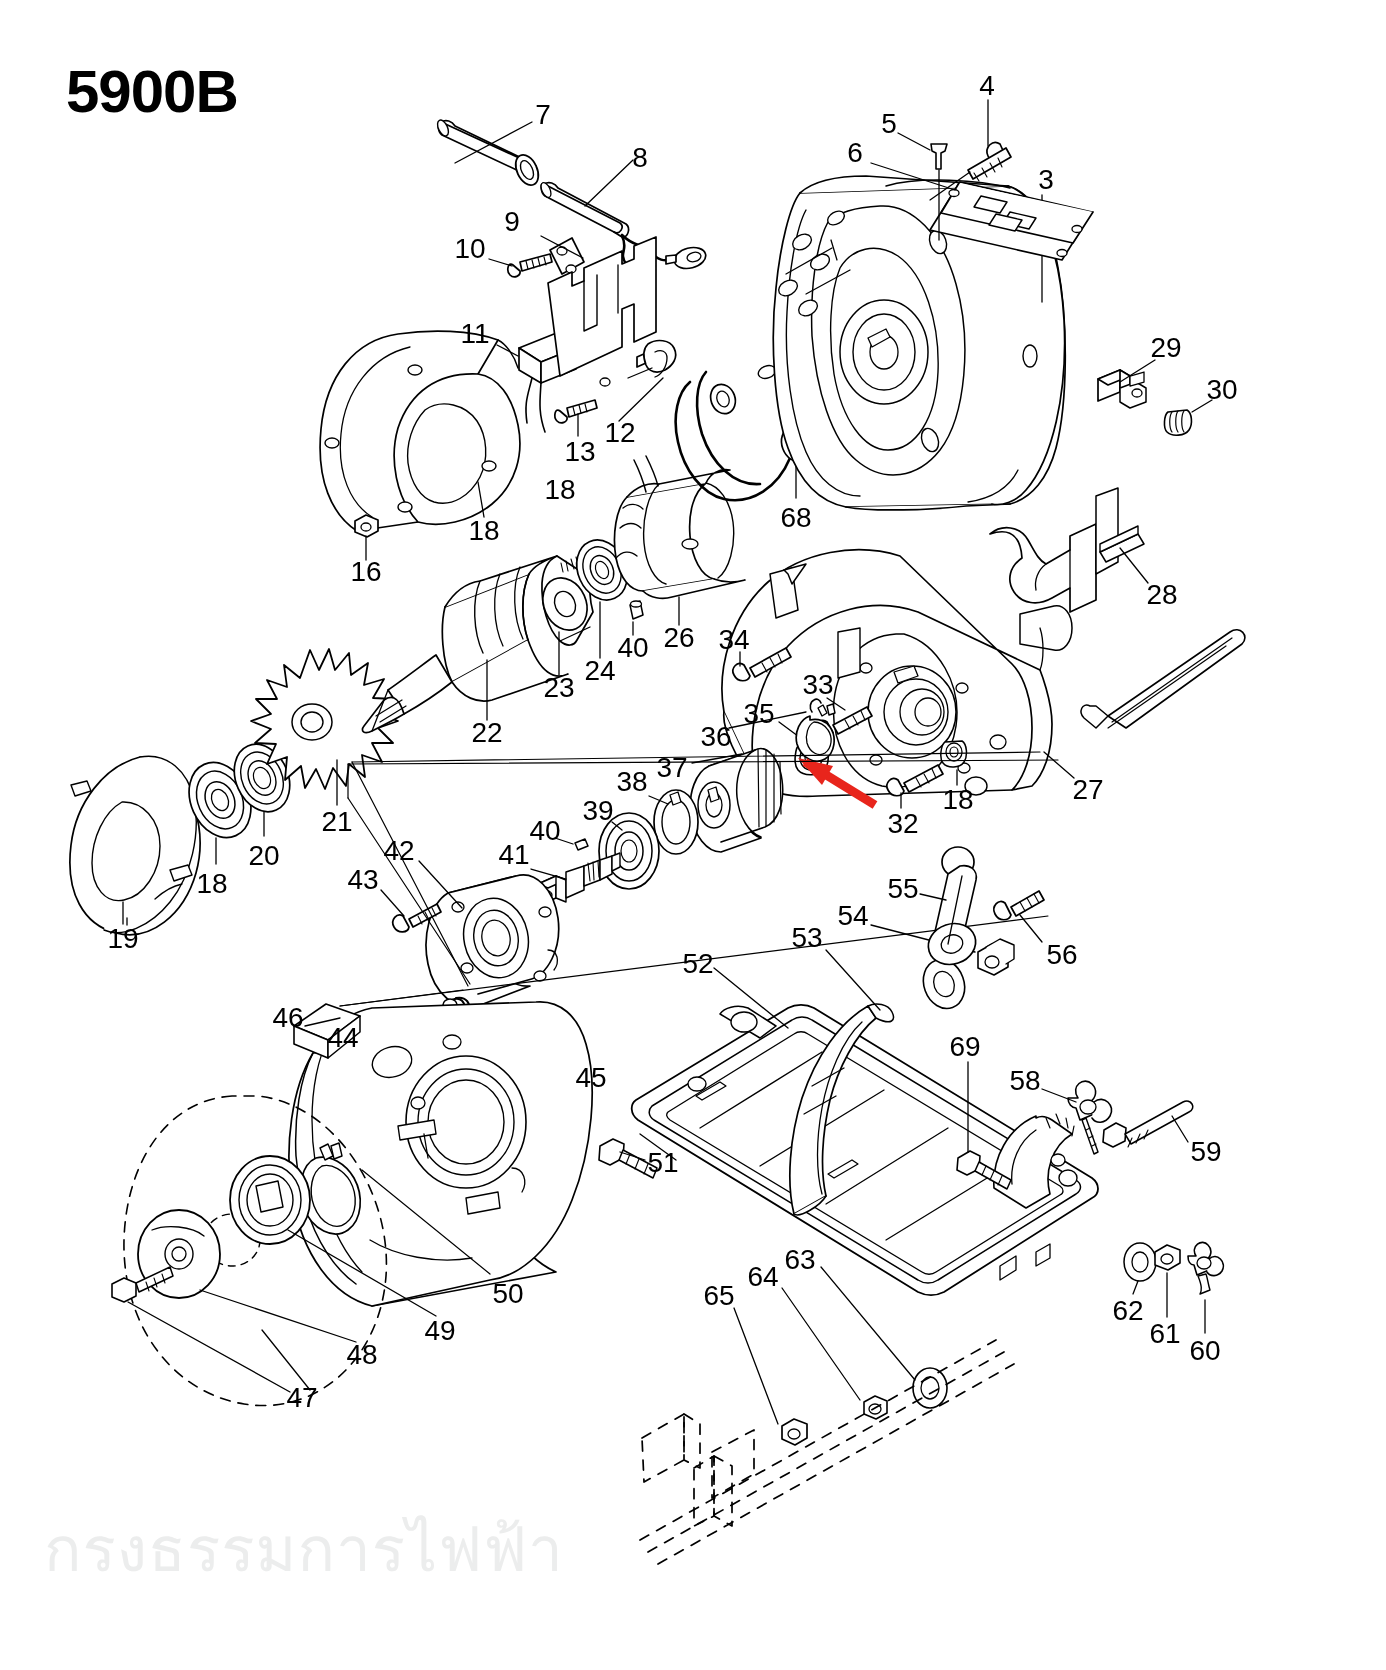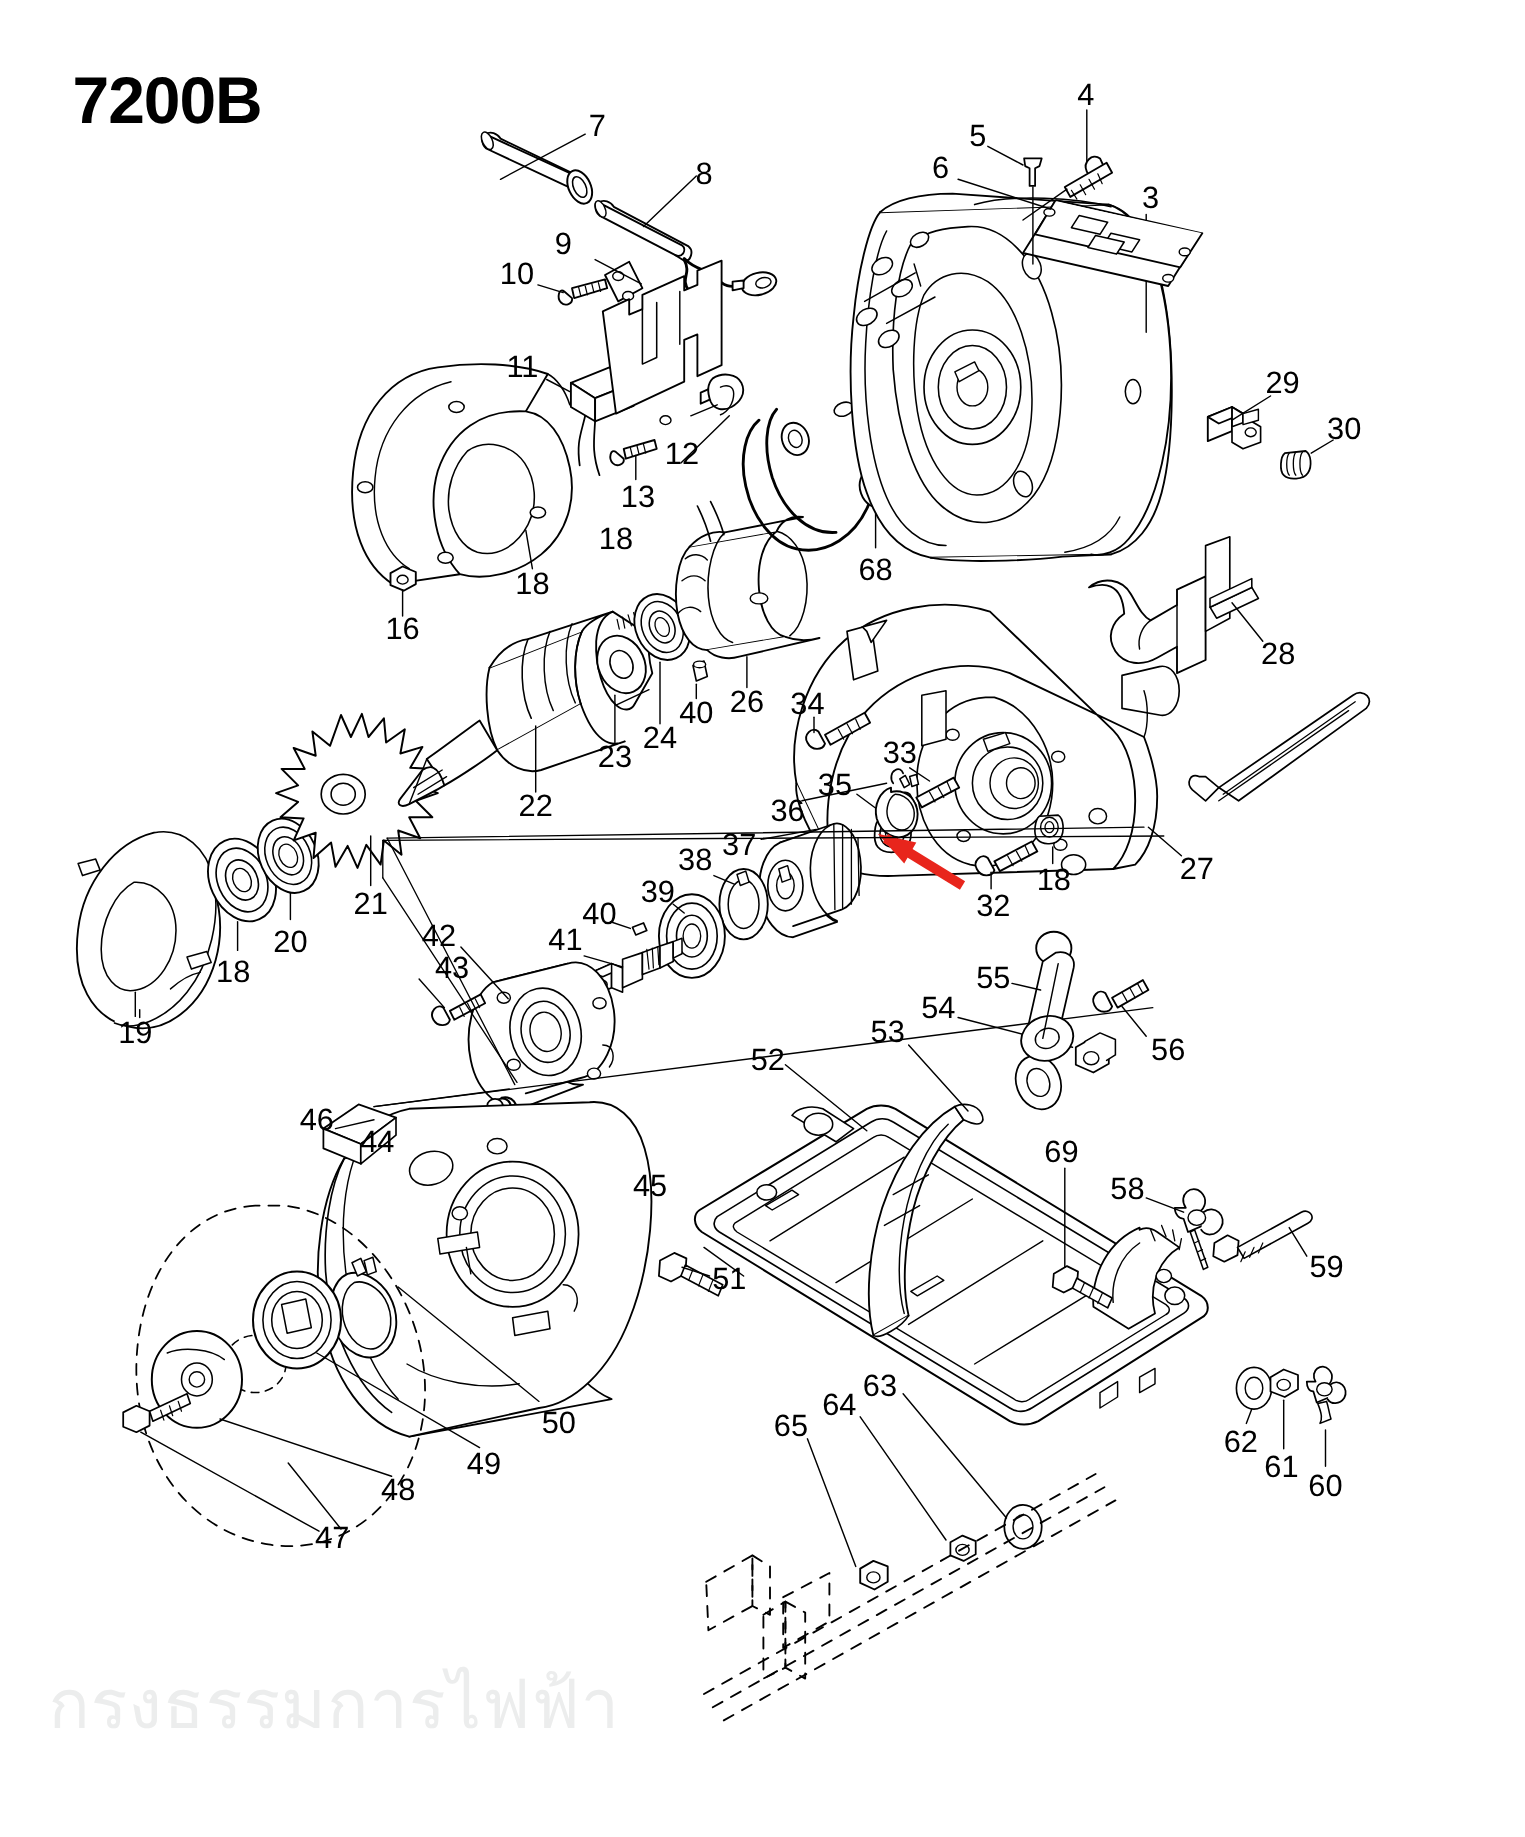--- a/index.html
+++ b/index.html
@@ -35,7 +35,7 @@
 
 <div id="sheet">
 
-  <div id="model-title">7200B</div>
+  <div id="model-title">5900B</div>
 
   <svg id="drawing" viewBox="0 0 1386 1670" xmlns="http://www.w3.org/2000/svg">
     <defs>

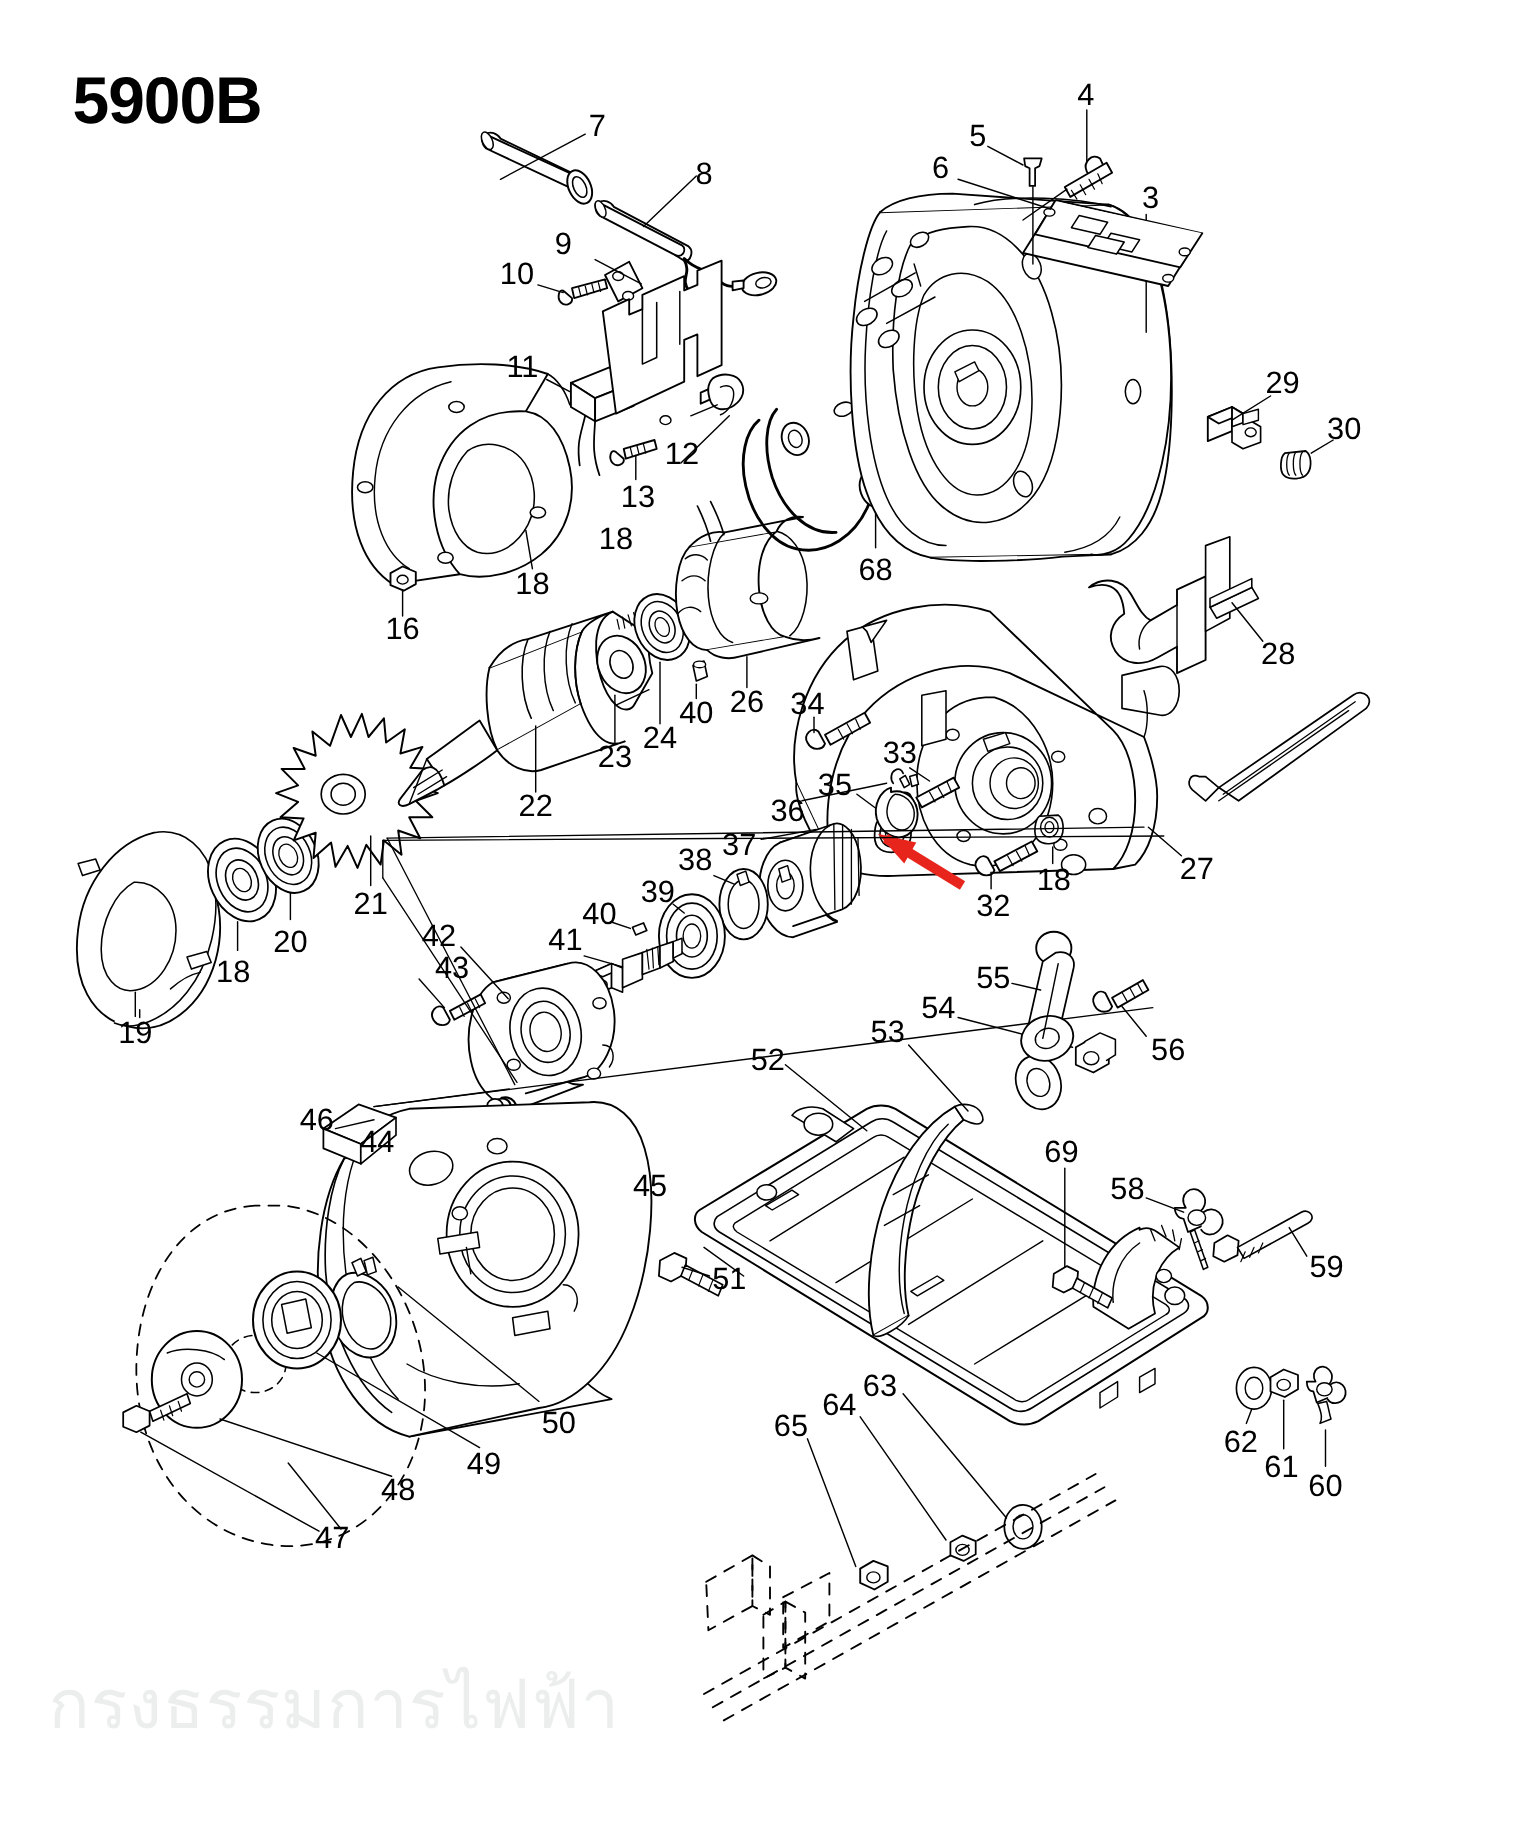--- a/index.html
+++ b/index.html
@@ -746,7 +746,7 @@
       <div class="callout" style="left: 512px; top: 222px;">9</div>
       <div class="callout" style="left: 470px; top: 249px;">10</div>
       <div class="callout" style="left: 475px; top: 334px;">11</div>
-      <div class="callout" style="left: 620px; top: 413px;">12</div>
+      <div class="callout" style="left: 620px; top: 433px;">12</div>
       <div class="callout" style="left: 580px; top: 452px;">13</div>
       <div class="callout" style="left: 560px; top: 490px;">18</div>
       <div class="callout" style="left: 484px; top: 531px;">18</div>

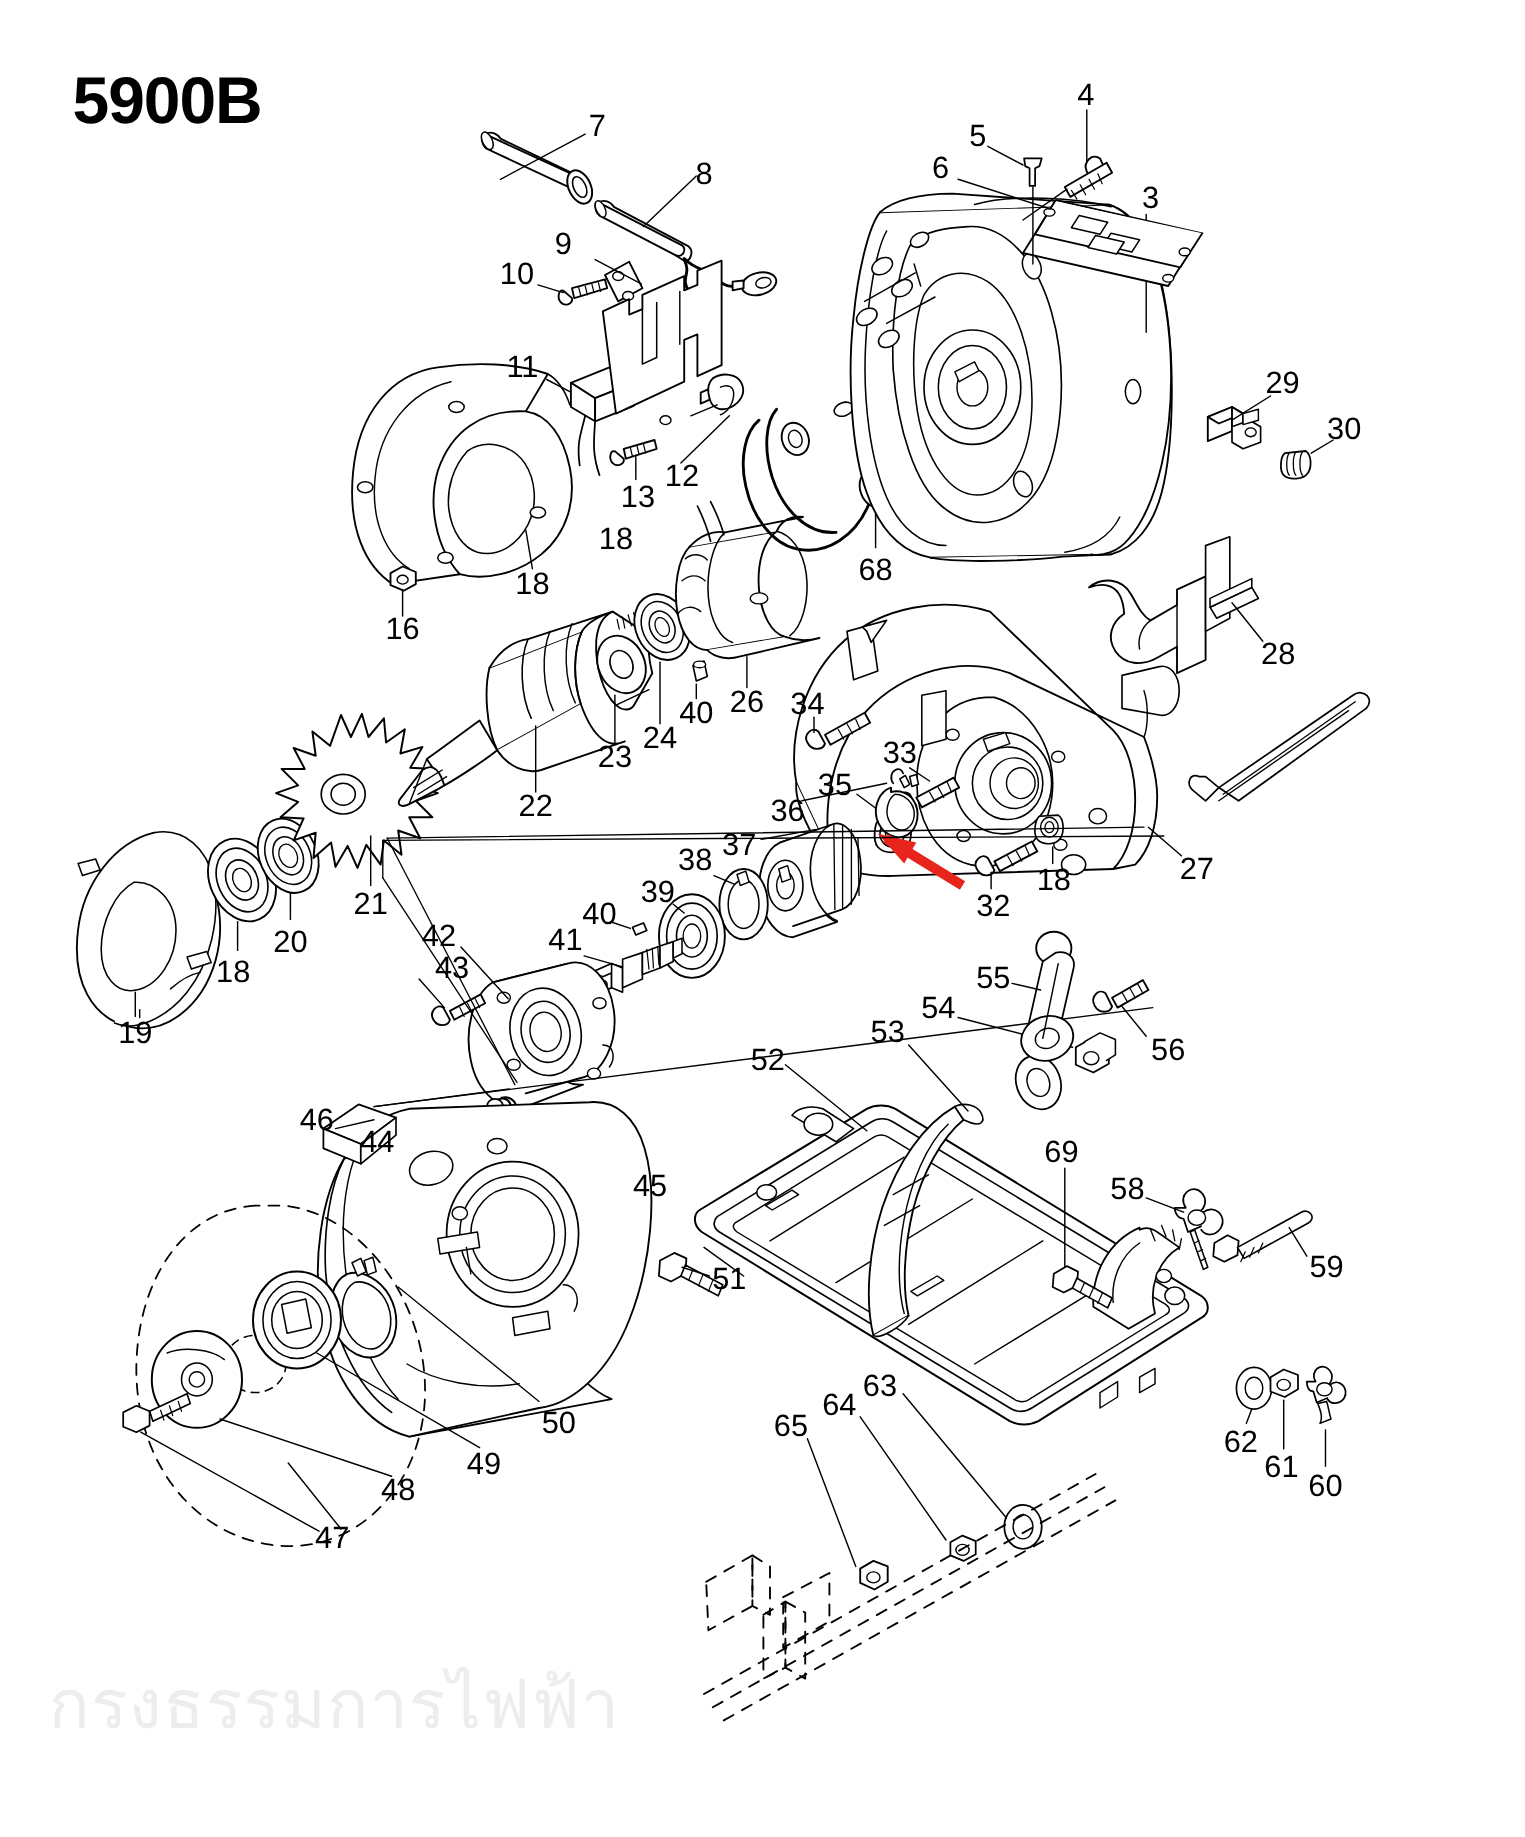--- a/index.html
+++ b/index.html
@@ -776,7 +776,7 @@
       <div class="callout" style="left: 545px; top: 831px;">40</div>
       <div class="callout" style="left: 514px; top: 855px;">41</div>
       <div class="callout" style="left: 399px; top: 851px;">42</div>
-      <div class="callout" style="left: 363px; top: 880px; margin-left: 48px;">43</div>
+      <div class="callout" style="left: 363px; top: 880px;">43</div>
       <div class="callout" style="left: 343px; top: 1038px;">44</div>
       <div class="callout" style="left: 591px; top: 1078px;">45</div>
       <div class="callout" style="left: 288px; top: 1018px;">46</div>

